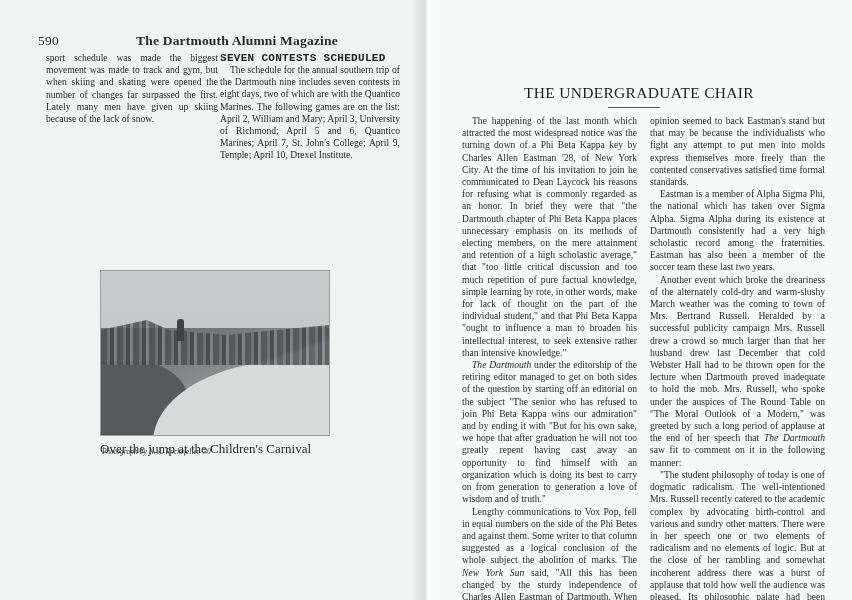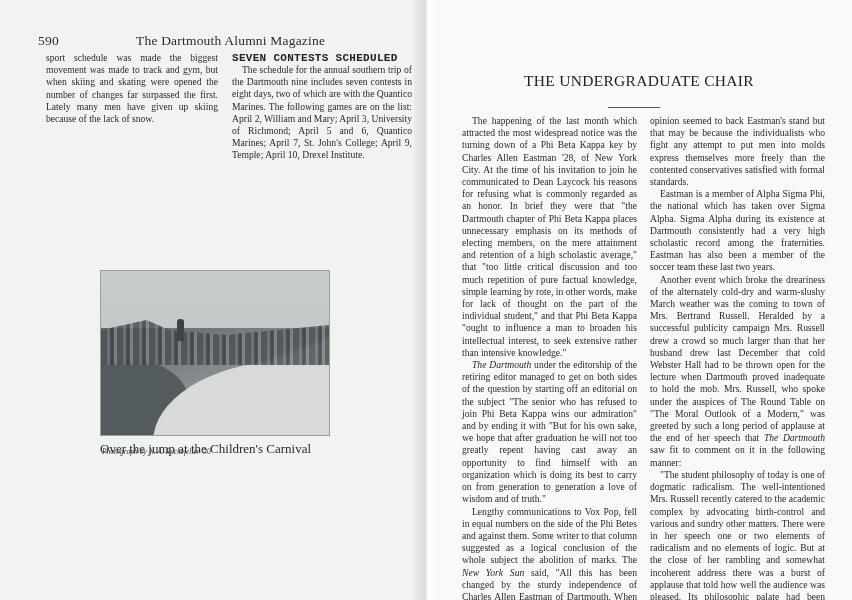--- a/index.html
+++ b/index.html
@@ -24,7 +24,7 @@
     font-size: 13.5px; letter-spacing: 0.2px;
   }
   .running-head .pnum { position: absolute; left: 0; }
-  .running-head .mag { position: absolute; left: 98px; font-weight: normal; }
+  .running-head .mag { position: absolute; left: 98px; font-weight: bold; }
   .col {
     position: absolute;
     font-size: 9.6px; line-height: 12.2px;

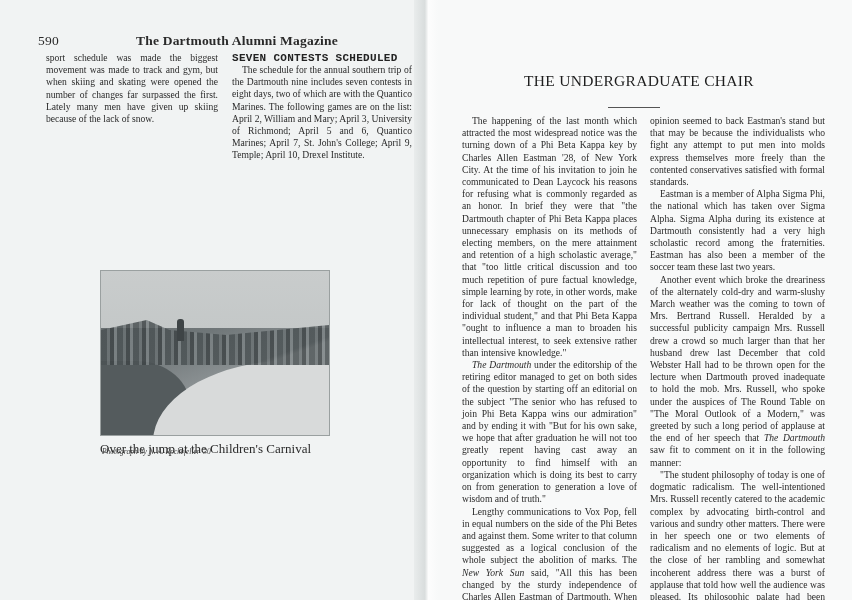--- a/index.html
+++ b/index.html
@@ -33,7 +33,7 @@
   .col p { margin: 0; text-indent: 10px; }
   .col p.noindent { text-indent: 0; }
   .left-col1 { left: 38px; top: 52px; width: 172px; margin-left: 8px; }
-  .left-col2 { left: 220px; top: 52px; width: 180px; margin-left: 12px; }
+  .left-col2 { left: 220px; top: 52px; width: 180px; }
   .headline {
     font-family: "Liberation Mono", "DejaVu Sans Mono", monospace;
     font-weight: bold; font-size: 11px; line-height: 12px; letter-spacing: 0.3px;

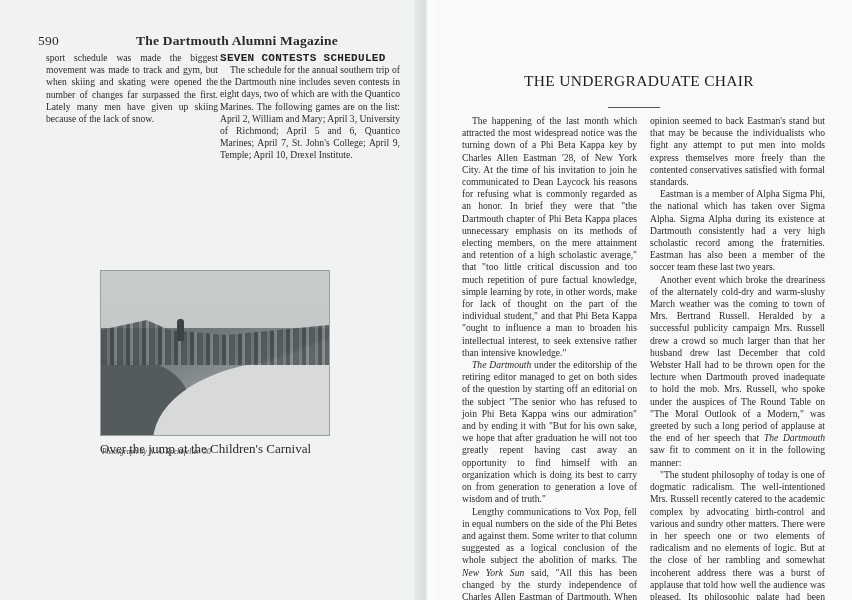--- a/index.html
+++ b/index.html
@@ -78,7 +78,7 @@
     font-size: 7.5px; font-style: italic; color: #3a3a3a;
   }
   .chapter-title {
-    position: absolute; left: 426px; top: 72px; width: 426px;
+    position: absolute; left: 426px; top: 84px; width: 426px;
     text-align: center; font-size: 15.5px; letter-spacing: 0.3px; color: #1e1e1e;
   }
   .title-rule {

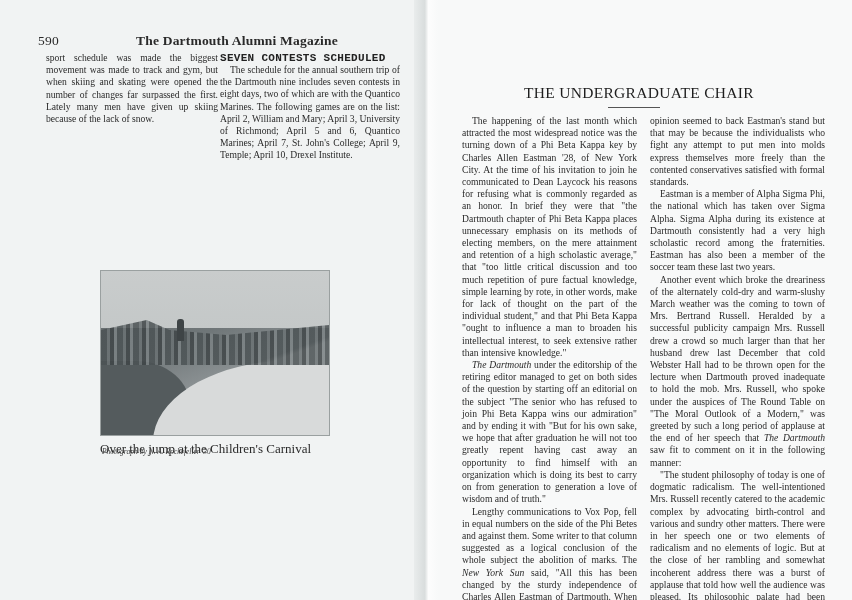--- a/index.html
+++ b/index.html
@@ -130,7 +130,7 @@
 </div>
 
 <div class="col right-col2">
-  <p class="noindent">opinion seemed to back Eastman's stand but that may be because the individualists who fight any attempt to put men into molds express themselves more freely than the contented conservatives satisfied with formal standards.</p>
+  <p class="noindent">opinion seemed to back Eastman's stand but that may be because the individualists who fight any attempt to put men into molds express themselves more freely than the contented conservatives satisfied time formal standards.</p>
   <p>Eastman is a member of Alpha Sigma Phi, the national which has taken over Sigma Alpha. Sigma Alpha during its existence at Dartmouth consistently had a very high scholastic record among the fraternities. Eastman has also been a member of the soccer team these last two years.</p>
   <p><span>Another event which broke the dreariness of the alternately cold-dry and warm-slushy March weather was the coming to town of Mrs. Bertrand Russell. Heralded by a successful publicity campaign Mrs. Russell drew a crowd so much larger than that her husband drew last December that cold Webster Hall had to be thrown open for the lecture when Dartmouth proved inadequate to hold the mob. Mrs. Russell, who spoke under the auspices of The Round Table on "The Moral Outlook of a Modern," was greeted by such a long period of applause at the end of her speech that </span><em>The Dartmouth</em><span> saw fit to comment on it in the following manner:</span></p>
   <p>"The student philosophy of today is one of dogmatic radicalism. The well-intentioned Mrs. Russell recently catered to the academic complex by advocating birth-control and various and sundry other matters. There were in her speech one or two elements of radicalism and no elements of logic. But at the close of her rambling and somewhat incoherent address there was a burst of applause that told how well the audience was pleased. Its philosophic palate had been philandered, its intellectual corposity had been caressed.</p>

